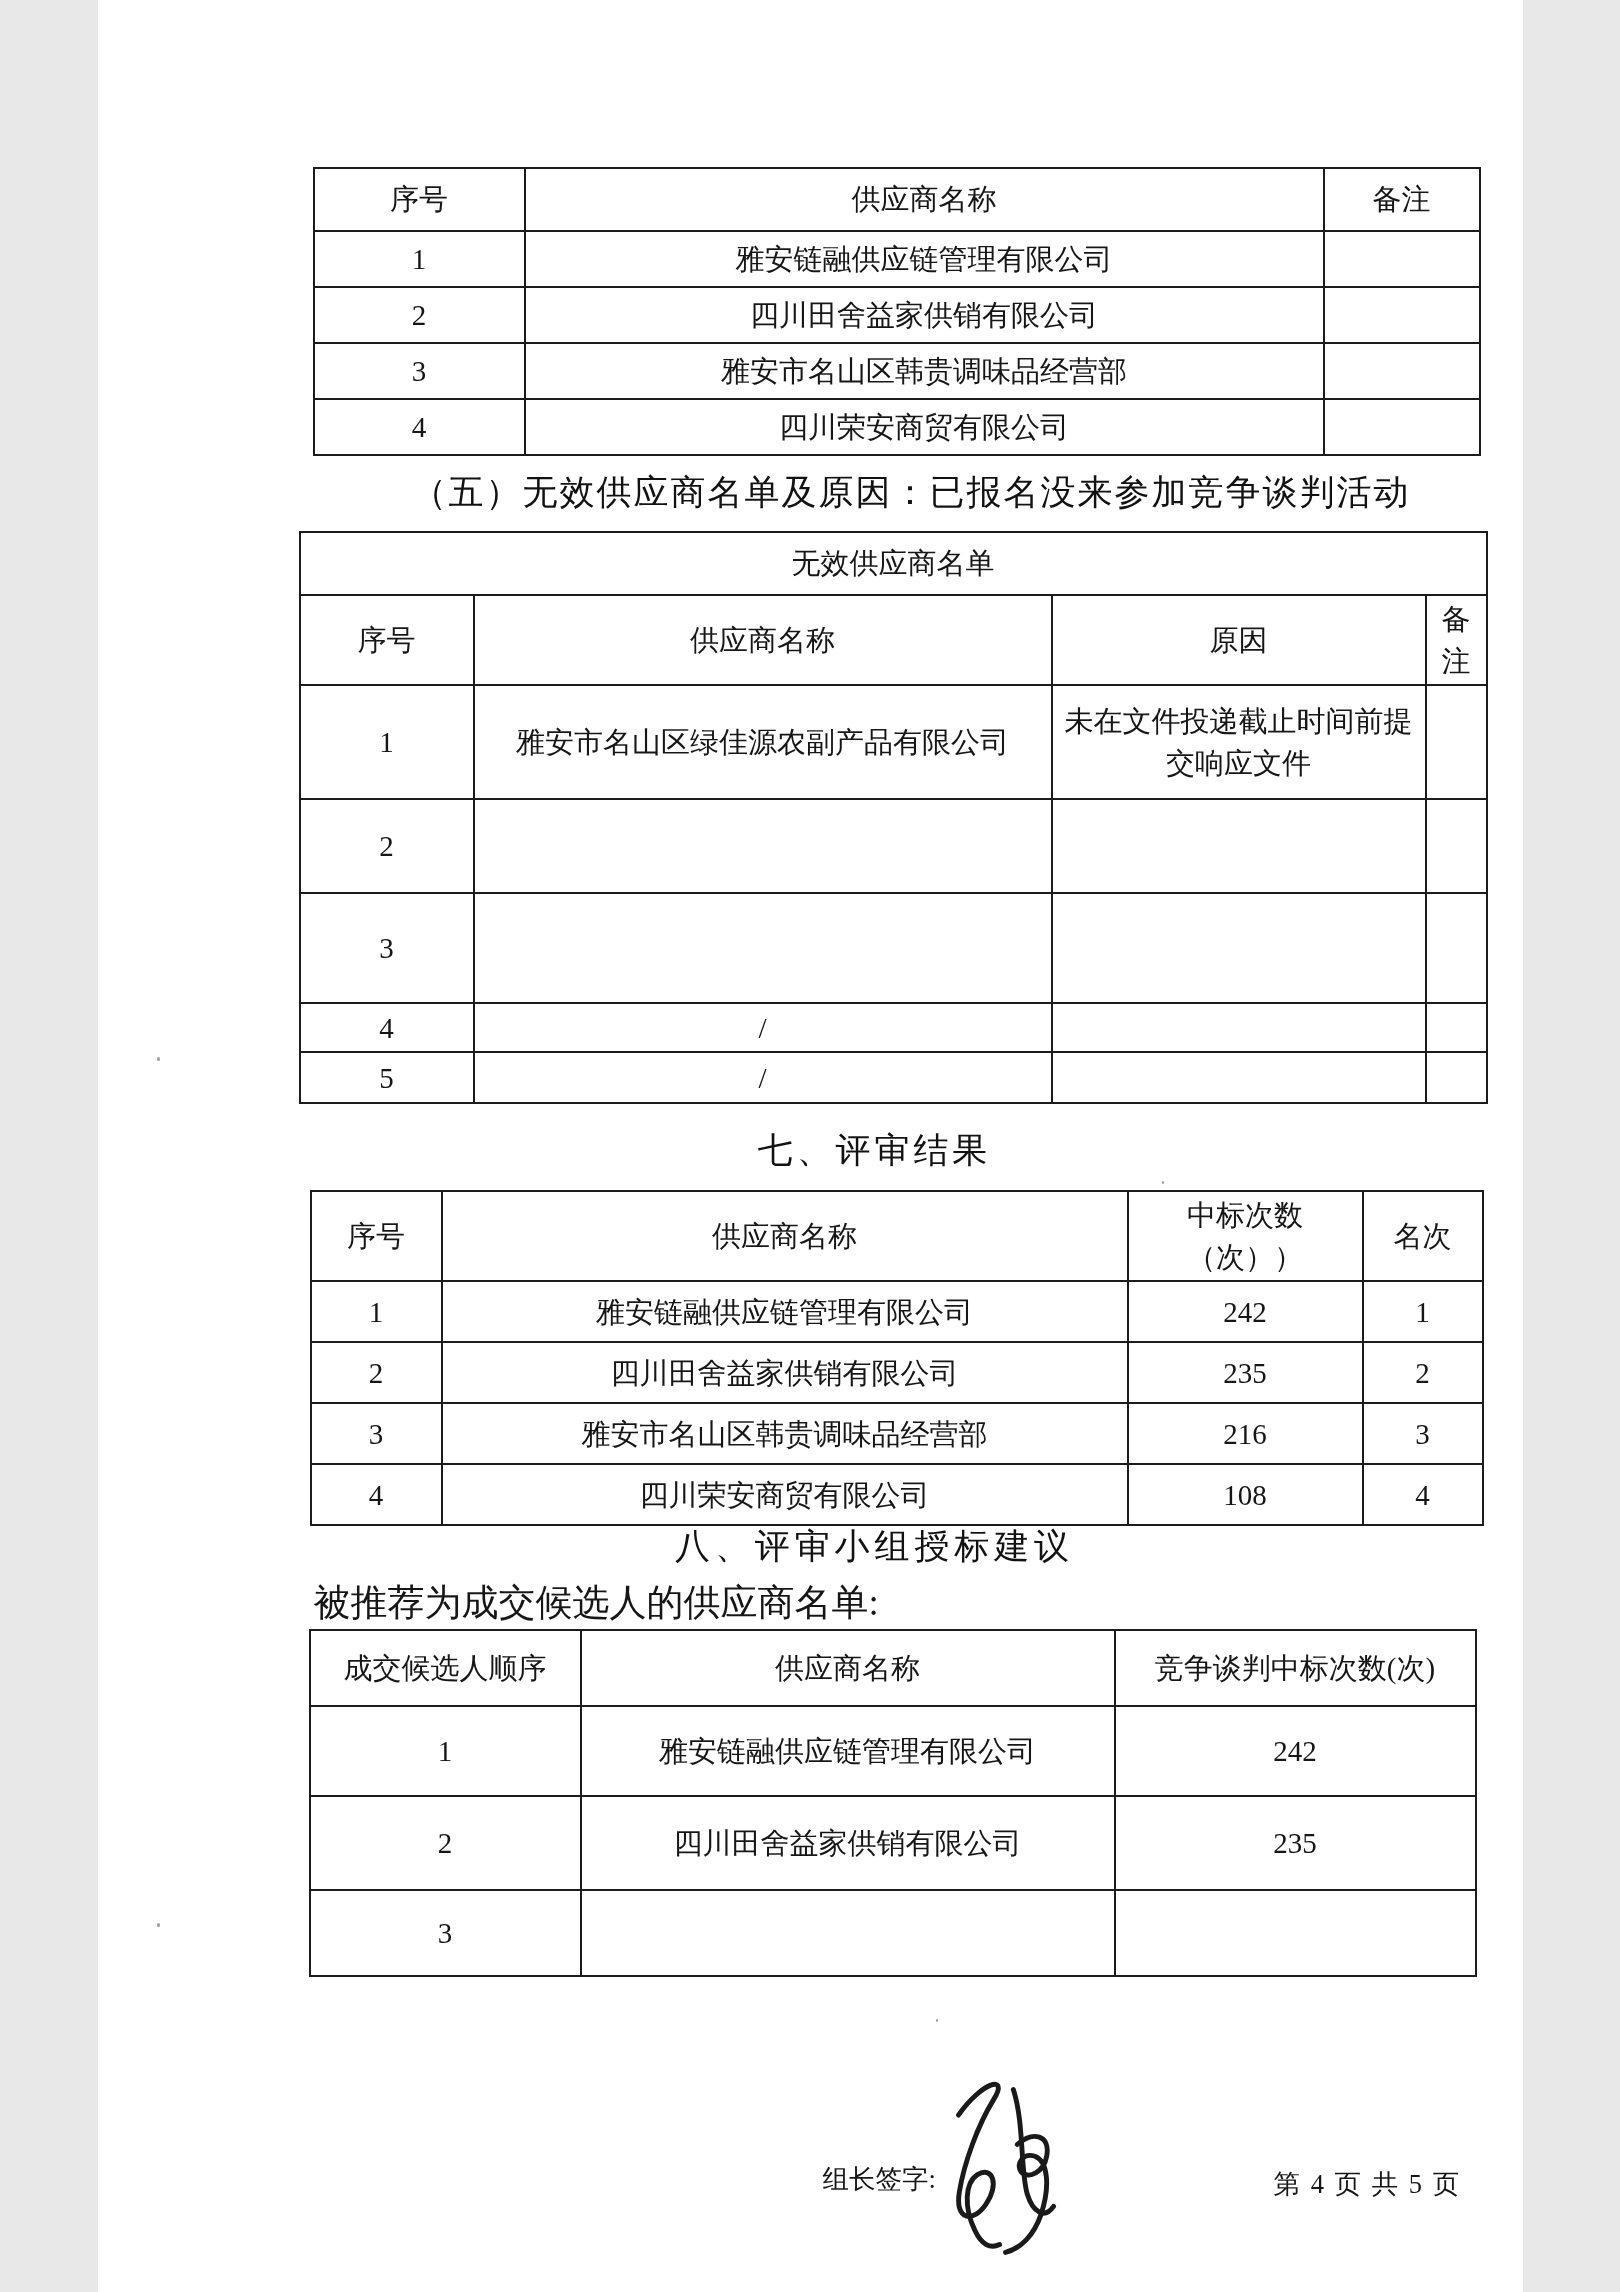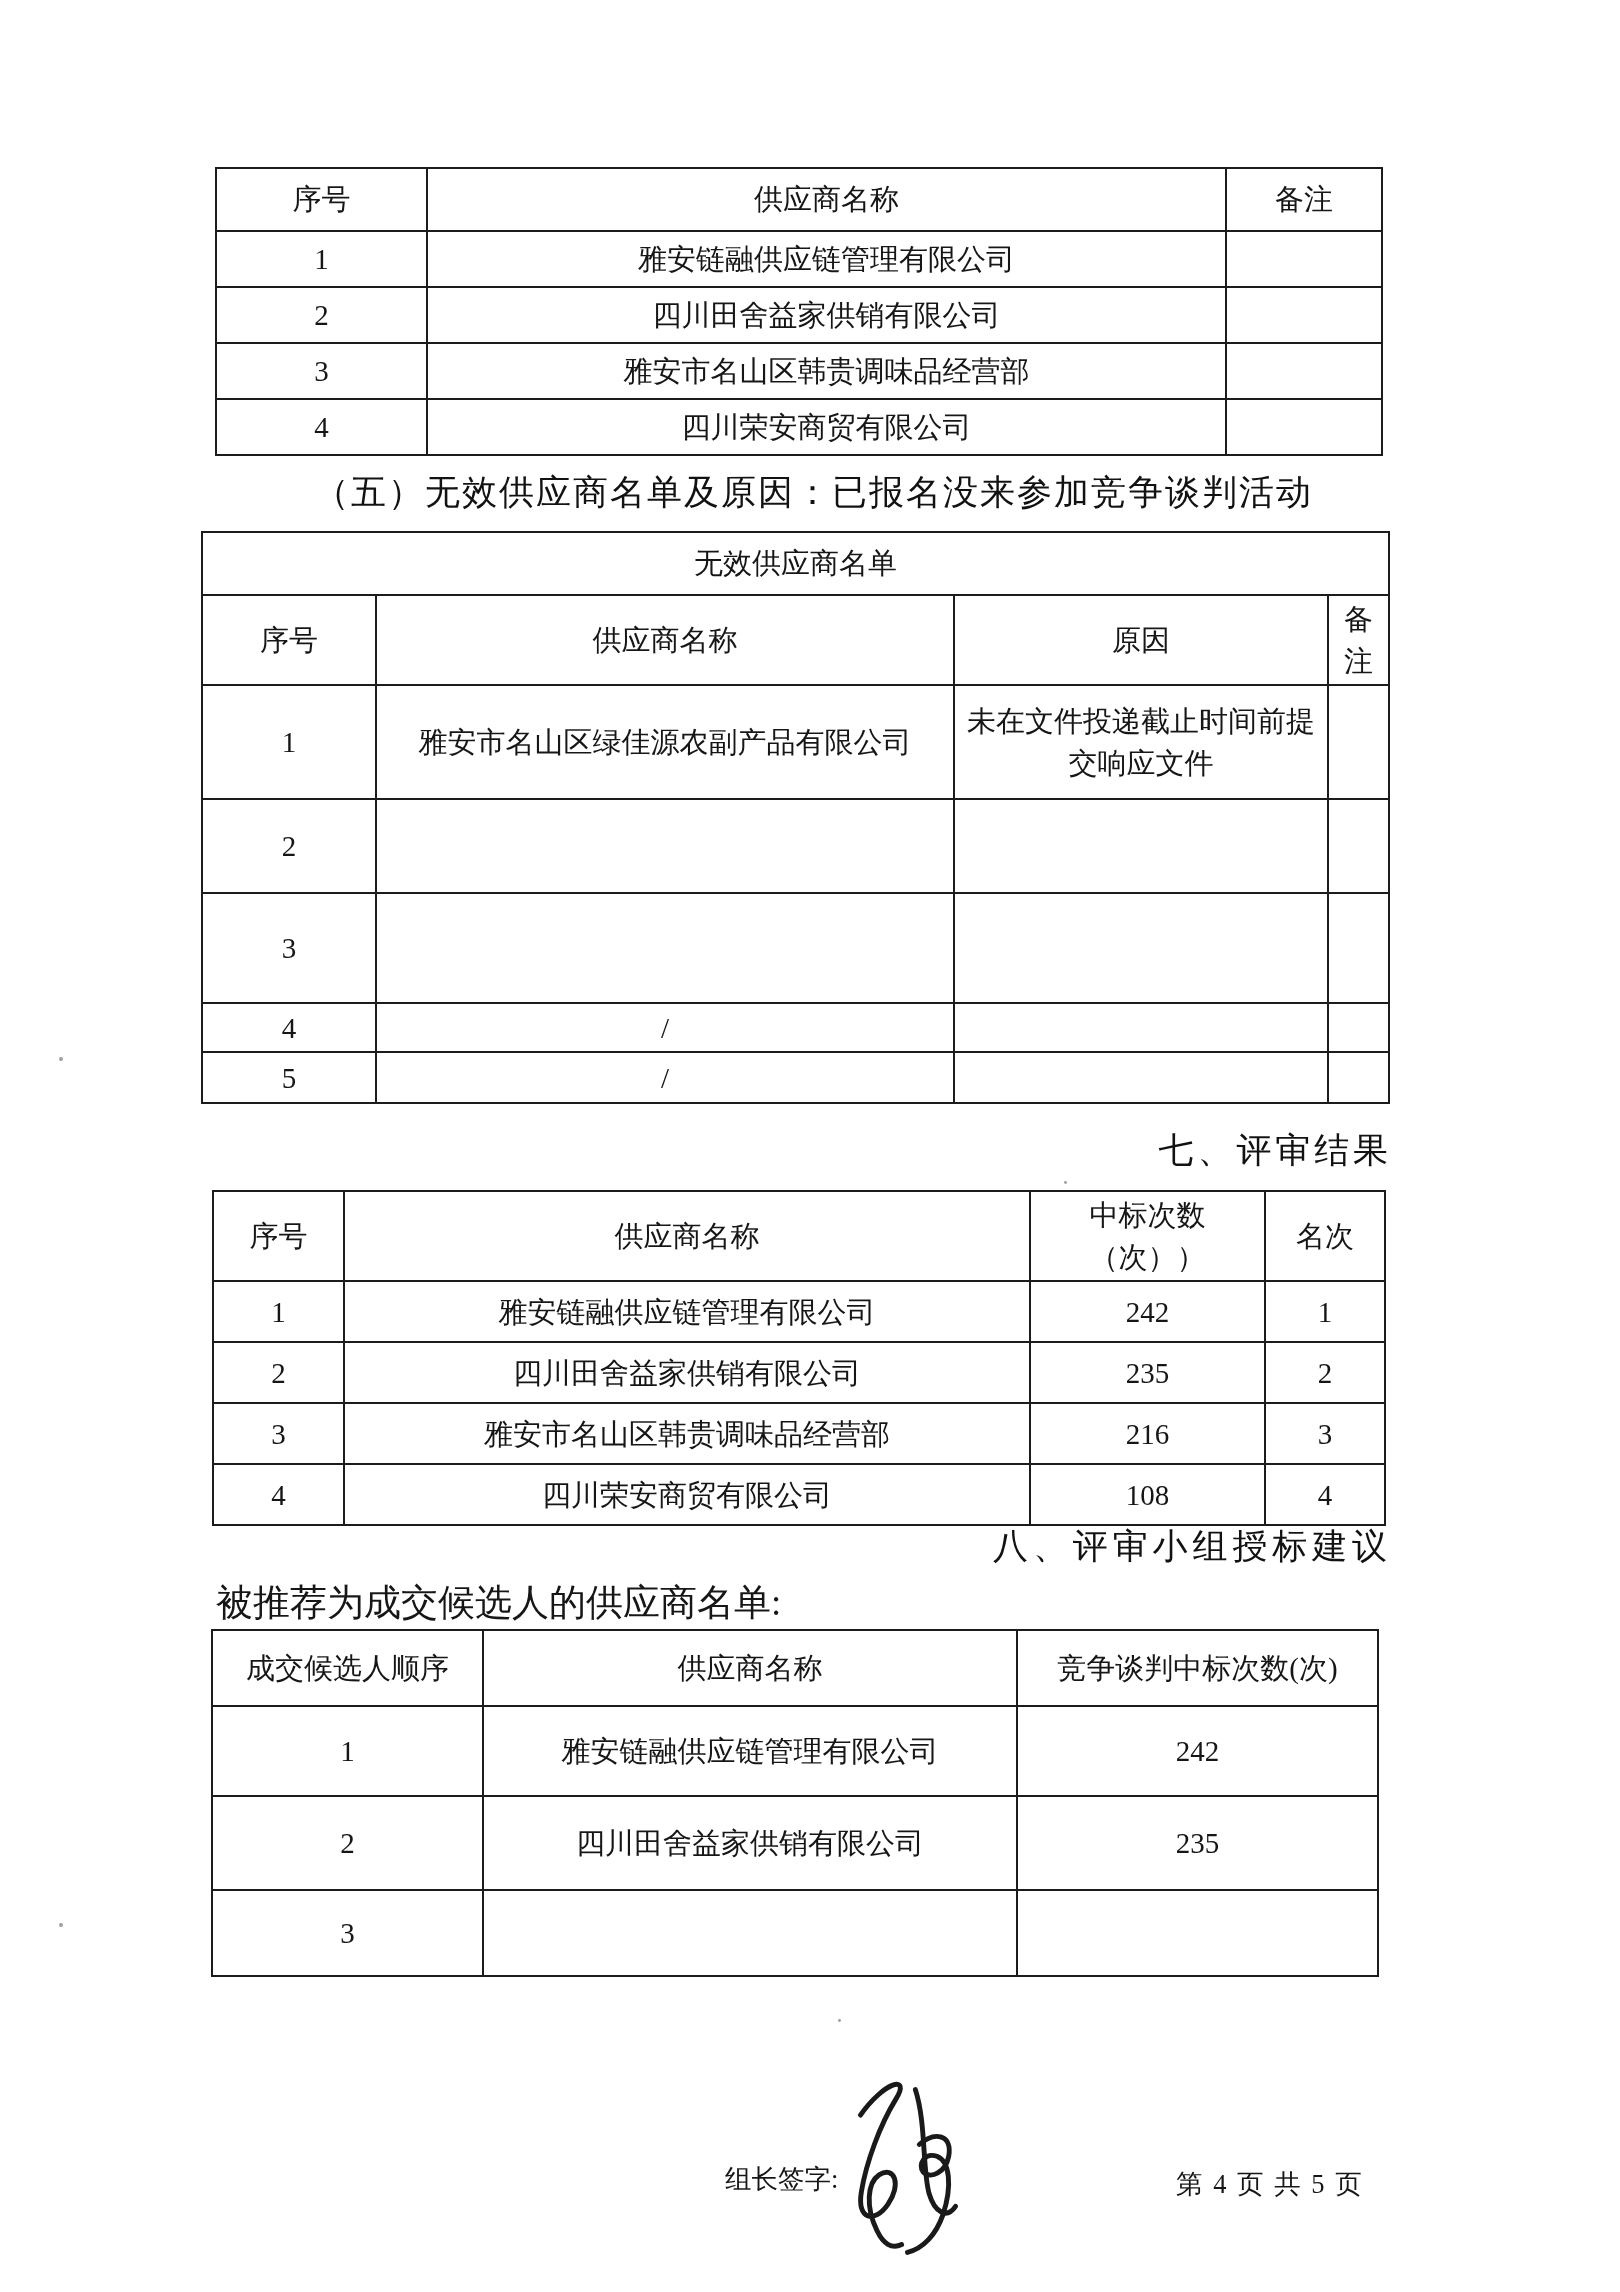--- a/index.html
+++ b/index.html
@@ -5,7 +5,7 @@
   html,body{margin:0;padding:0;background:#e8e8e8;}
   .page{
     position:relative;
-    width:1620px;height:2293px;
+    width:1425px;height:2293px;
     margin:0 auto;
     background:#ffffff;
     font-family:"Liberation Serif","DejaVu Serif",serif;

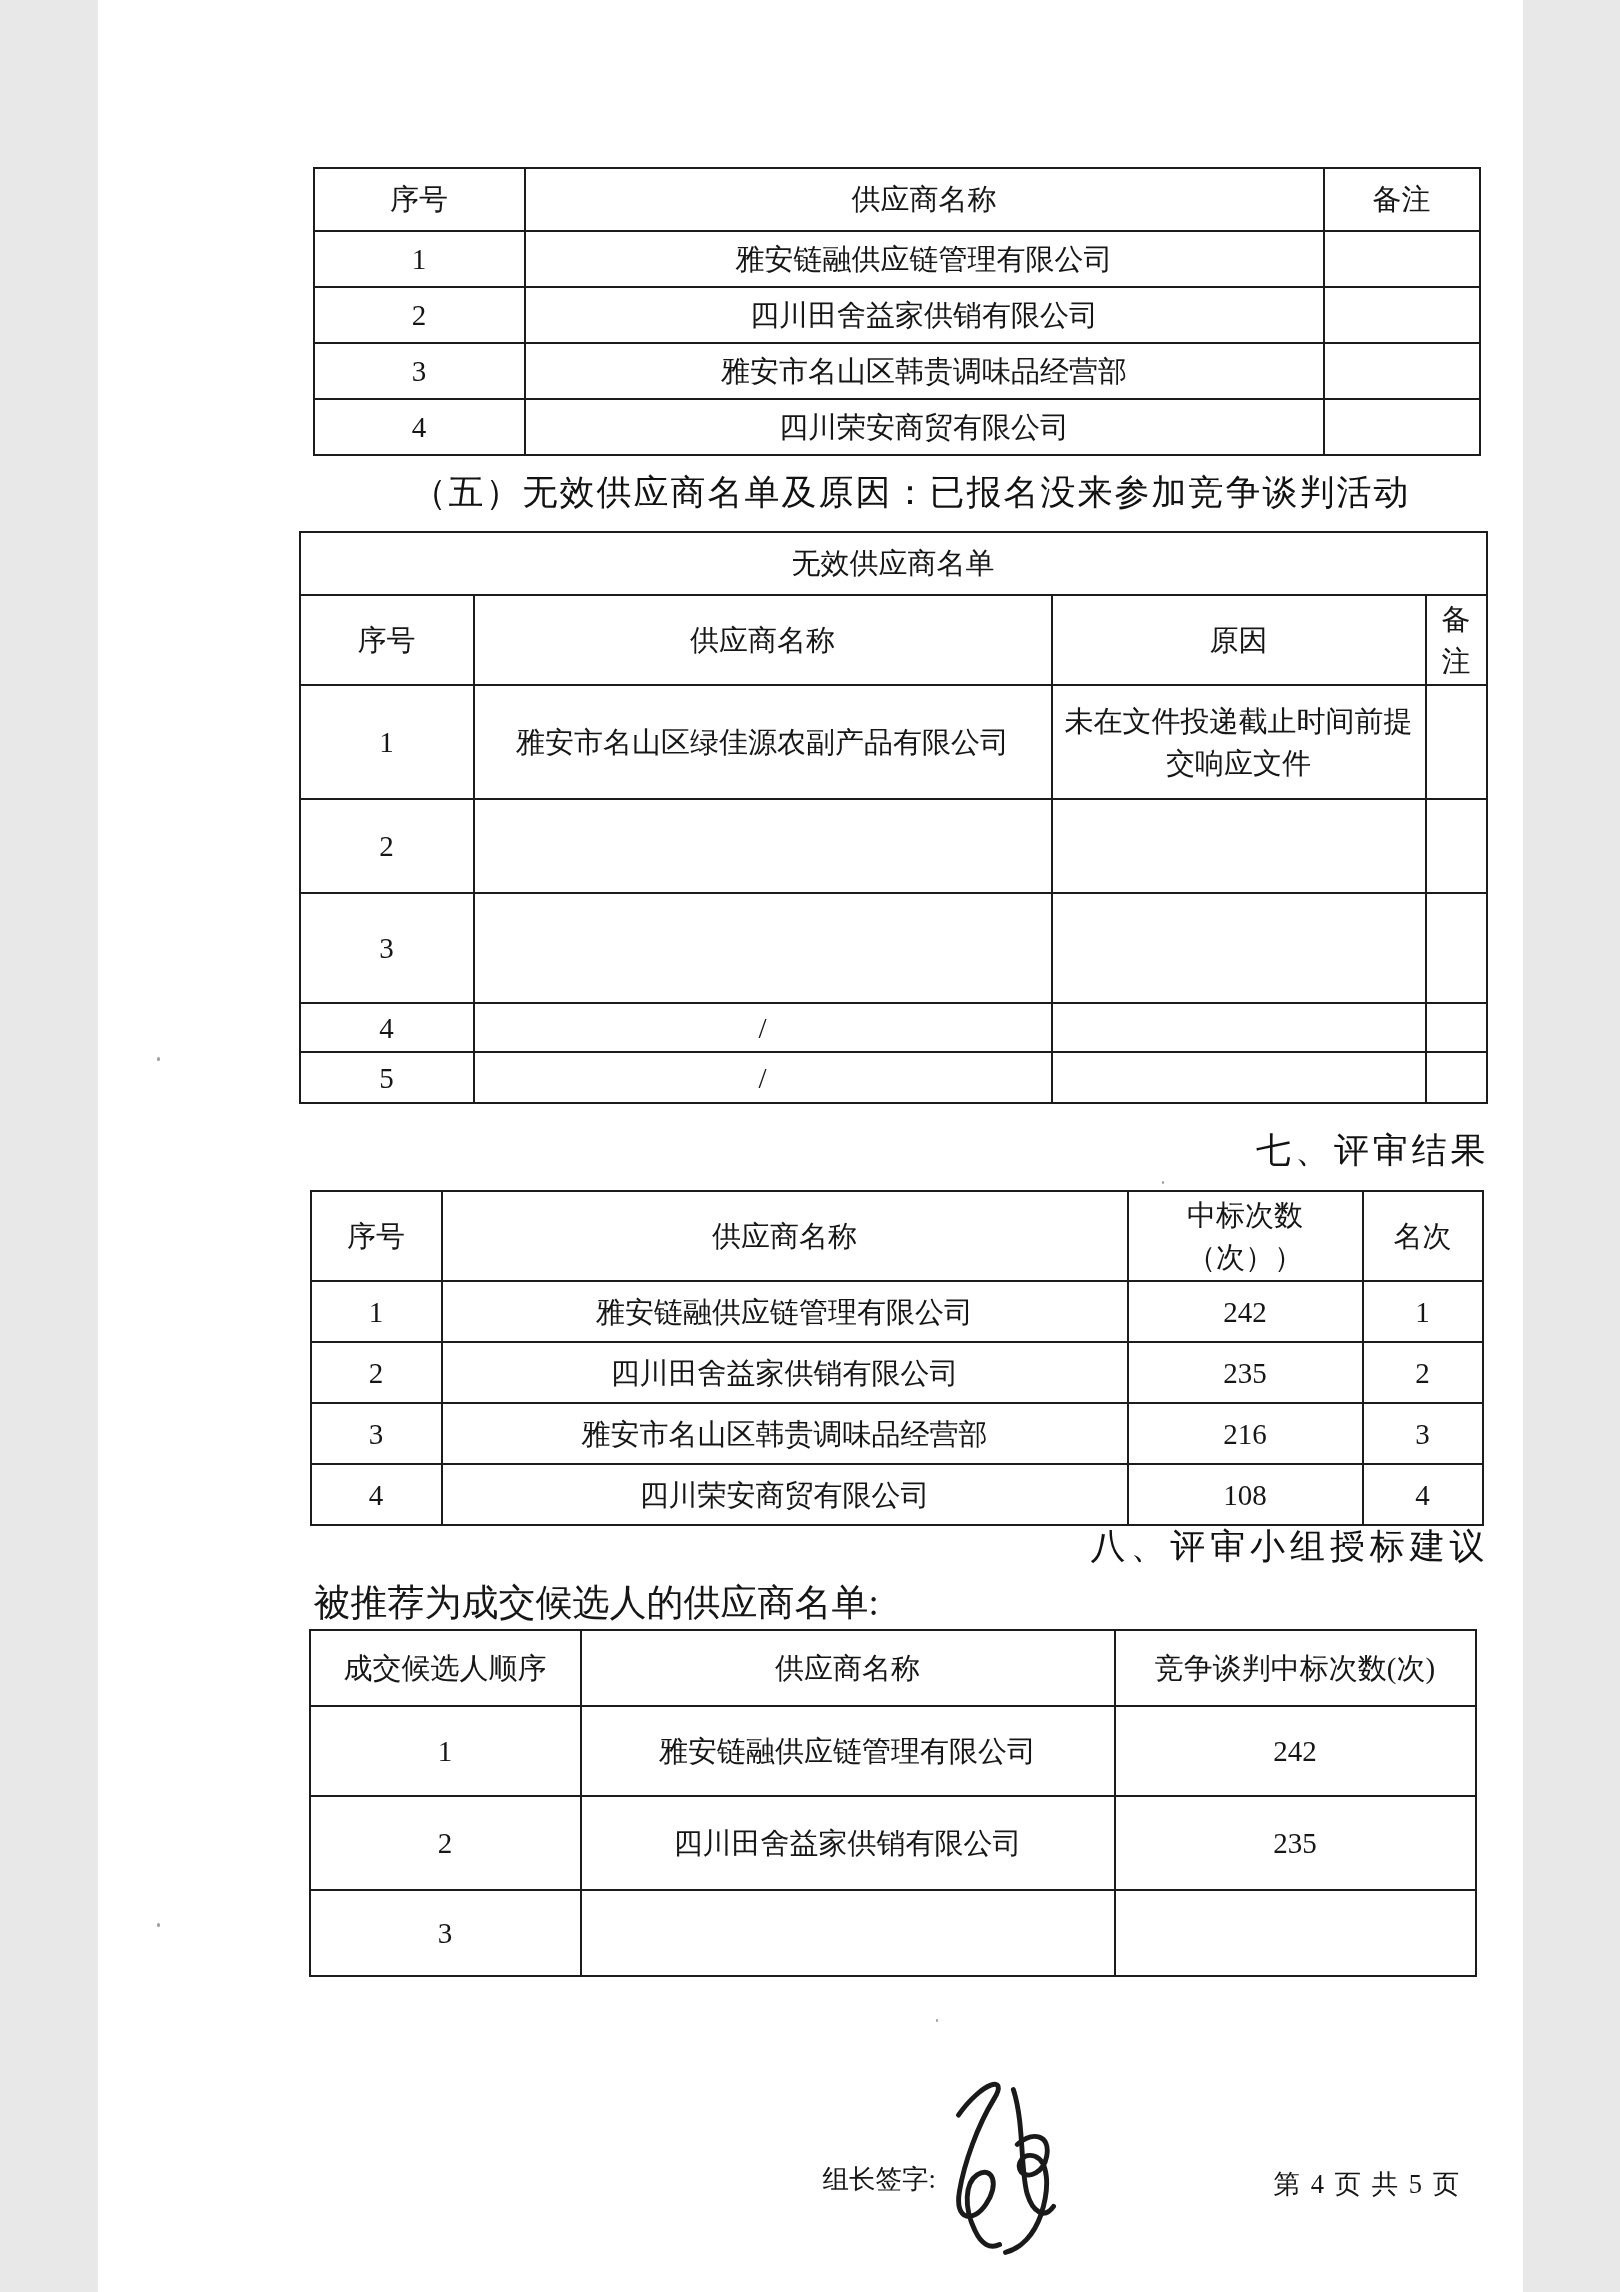--- a/index.html
+++ b/index.html
@@ -39,7 +39,7 @@
   .center-band{
     position:absolute;
     left:162px;width:1230px;
-    text-align:right;
+    text-align:center;
   }
   .plain-text{
     position:absolute;

